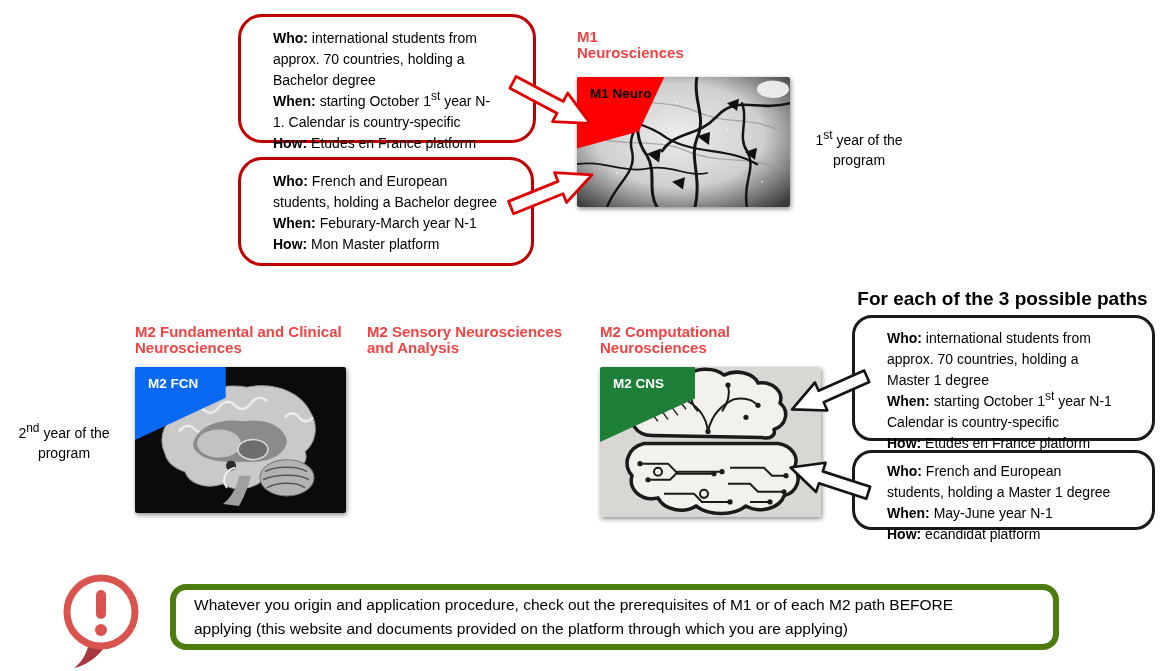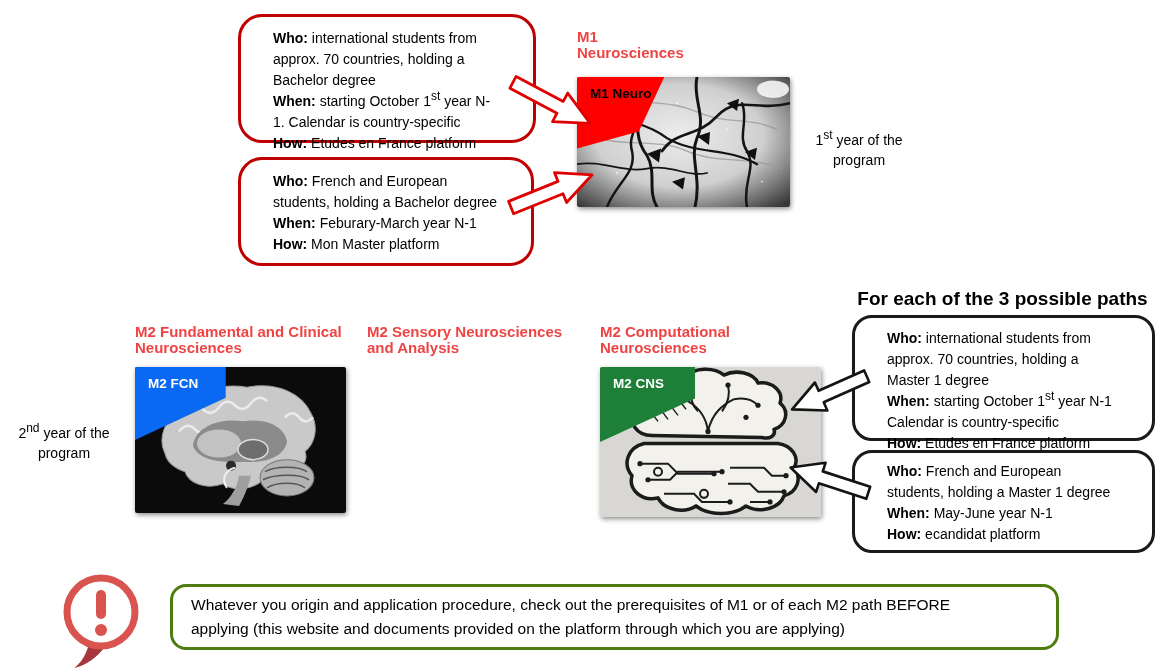--- a/index.html
+++ b/index.html
@@ -247,7 +247,7 @@
     <span class="entry"><b>How:</b><span> Etudes en France platform</span><sup></sup><span></span></span>
   </div>
 
-  <div class="bubble black" style="left:852px; top:450px; width:303px; height:103px; padding-top:8px;">
+  <div class="bubble black" style="left:852px; top:450px; width:303px; height:80px; padding-top:8px;">
     <span class="entry"><b>Who:</b><span> French and European students, holding a Master 1 degree</span><sup></sup><span></span></span>
     <span class="entry"><b>When:</b><span> May-June year N-1</span><sup></sup><span></span></span>
     <span class="entry"><b>How:</b><span> ecandidat platform</span><sup></sup><span></span></span>

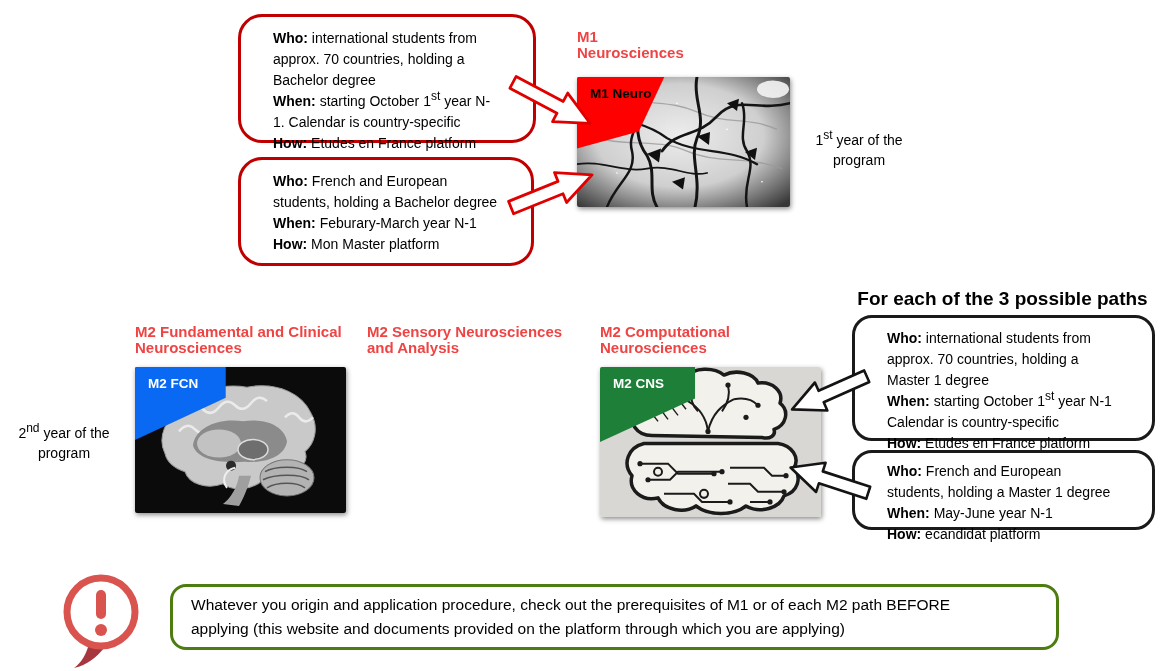--- a/index.html
+++ b/index.html
@@ -61,7 +61,7 @@
 
   
   .notice {
-    position:absolute; box-sizing:border-box; border:3px solid #4d7c0f; border-radius:16px;
+    position:absolute; box-sizing:border-box; border:6px solid #4d7c0f; border-radius:16px;
     background:#fff; display:flex; flex-direction:column; justify-content:center;
     font-size:15.5px; line-height:24px; padding:15px 18px;
   }

